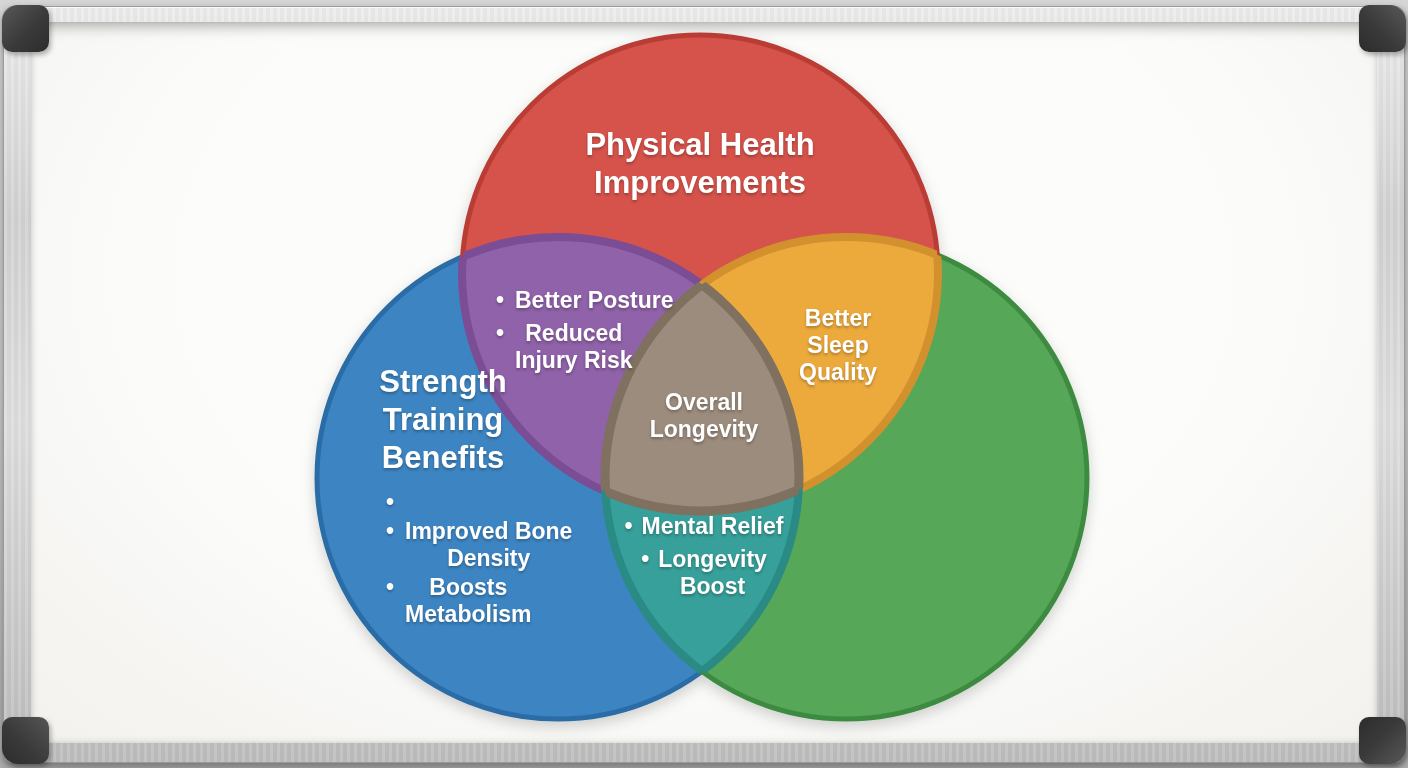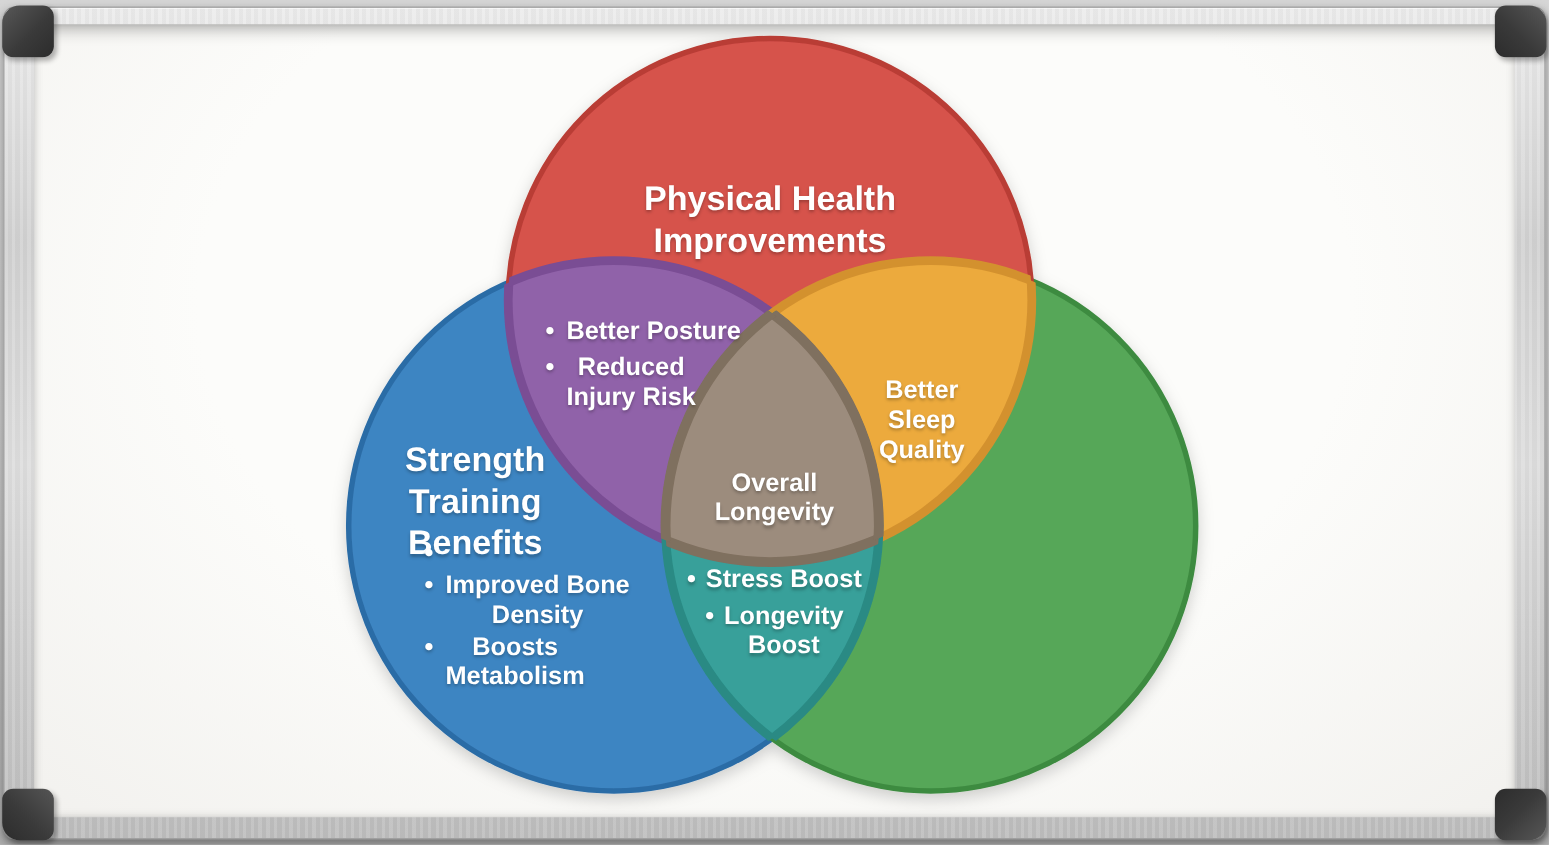--- a/index.html
+++ b/index.html
@@ -33,7 +33,7 @@
   .venn svg{position:absolute;left:0;top:0;}
 
   .vtext{position:absolute;color:#ffffff;font-weight:bold;text-align:center;
-    white-space:pre-line;text-shadow:0 2px 3px rgba(0,0,0,.28);margin-top:36px;}
+    white-space:pre-line;text-shadow:0 2px 3px rgba(0,0,0,.28);}
   .title{font-size:31px;line-height:38px;}
   .sub{font-size:23px;line-height:27px;}
 

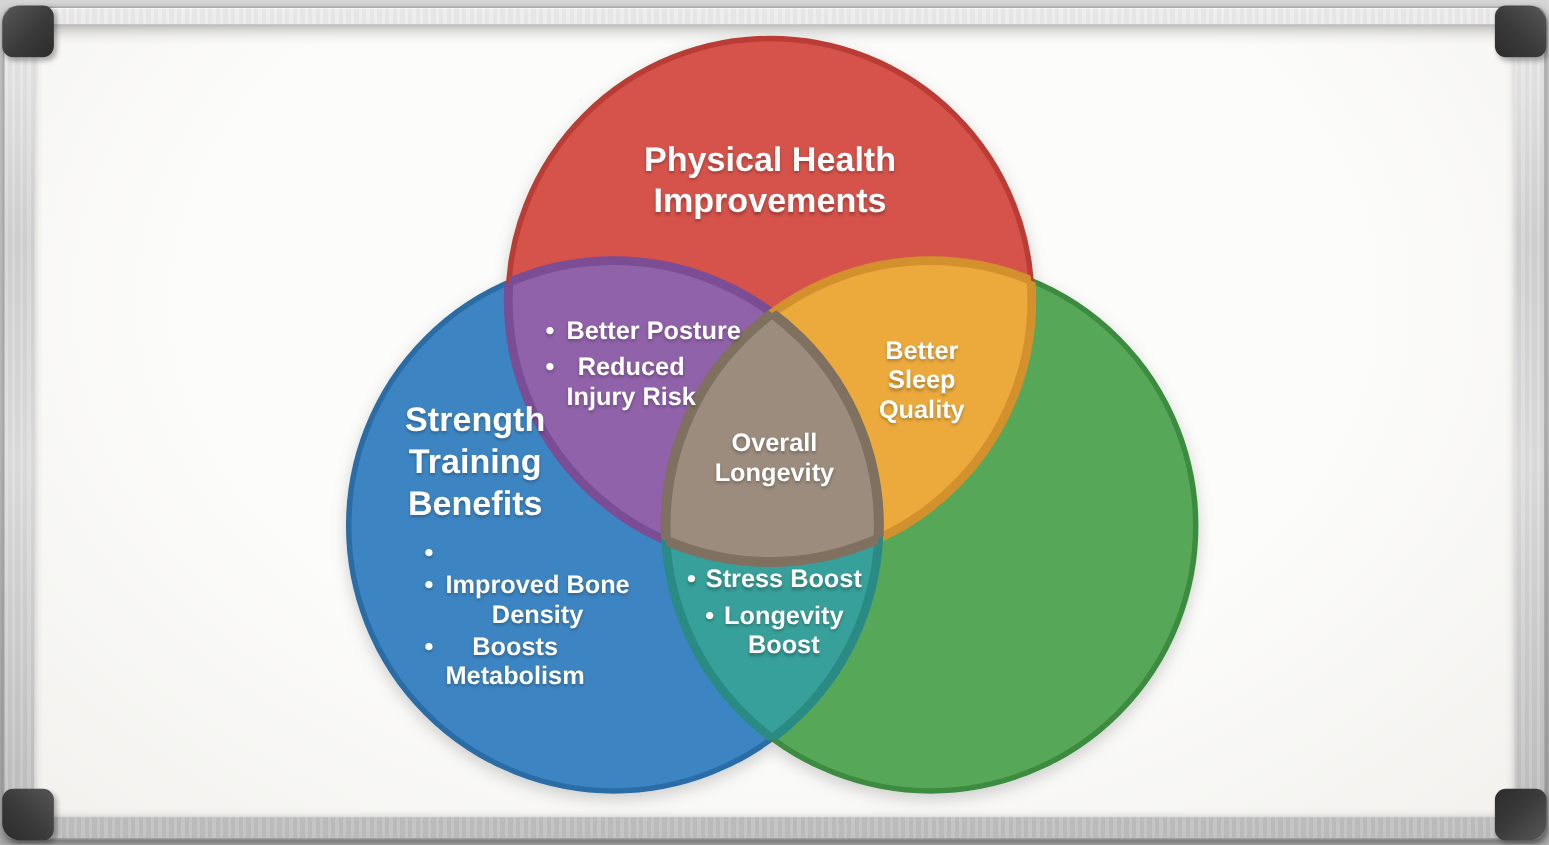--- a/index.html
+++ b/index.html
@@ -123,7 +123,7 @@
     <div class="vtext title" style="left:500px;top:126px;width:400px;">Physical Health
 Improvements</div>
 
-    <div class="vtext title" style="left:282px;top:363px;width:300px;">Strength
+    <div class="vtext title" style="left:293px;top:363px;width:300px;">Strength
 Training
 Benefits</div>
 

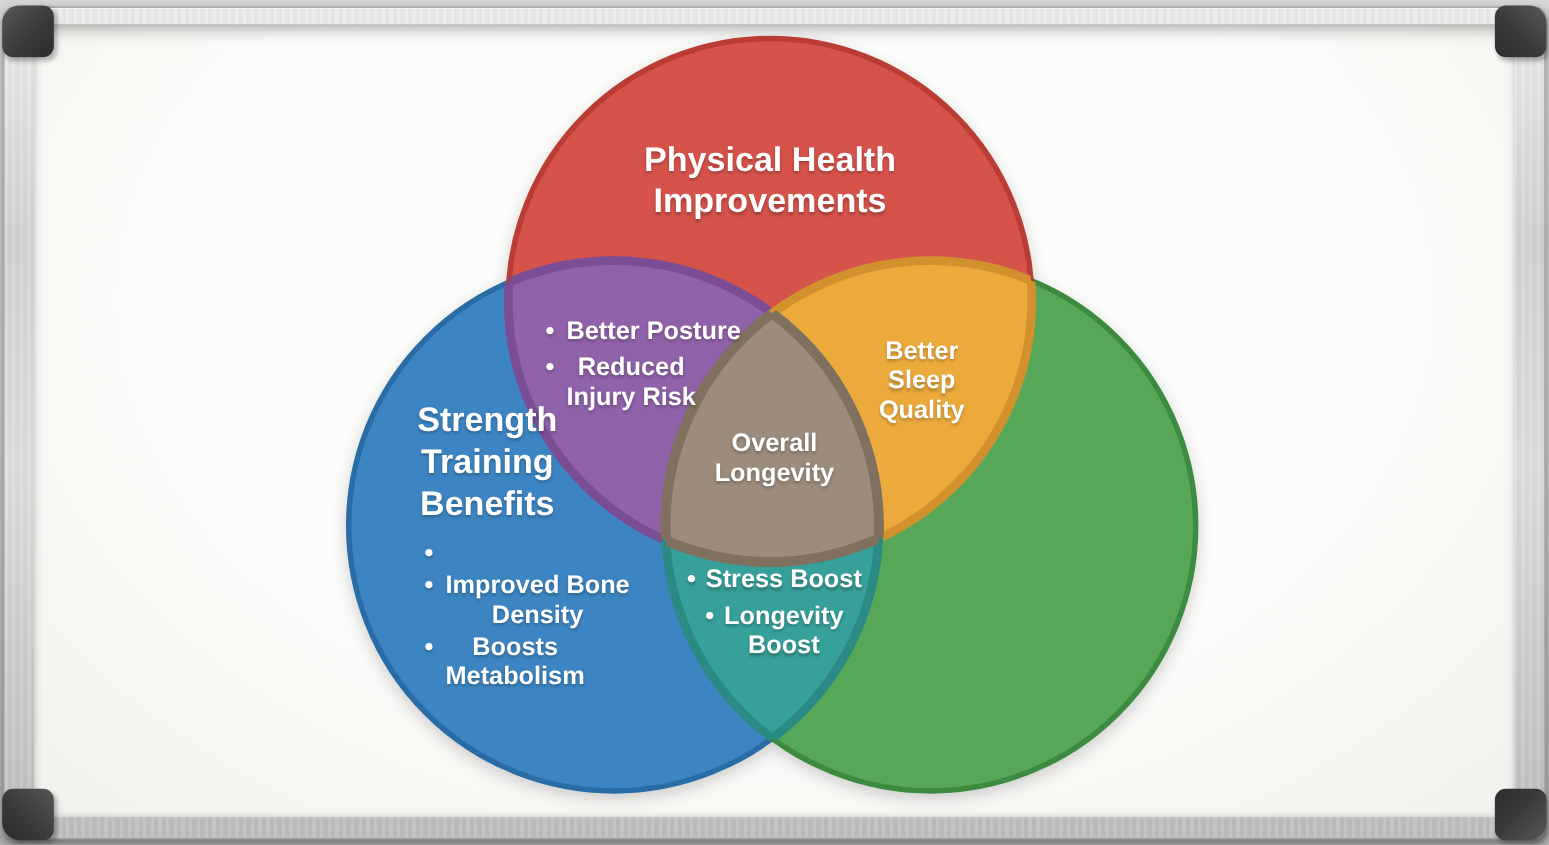--- a/index.html
+++ b/index.html
@@ -166,7 +166,7 @@
     <div class="vlist centered" style="left:594px;top:513px;width:220px;">
       <div class="li">
         <span class="bullet">•</span>
-        <span class="txt">Stress Boost</span>
+        <span class="txt">Mental Relief</span>
       </div>
       <div class="li">
         <span class="bullet">•</span>

